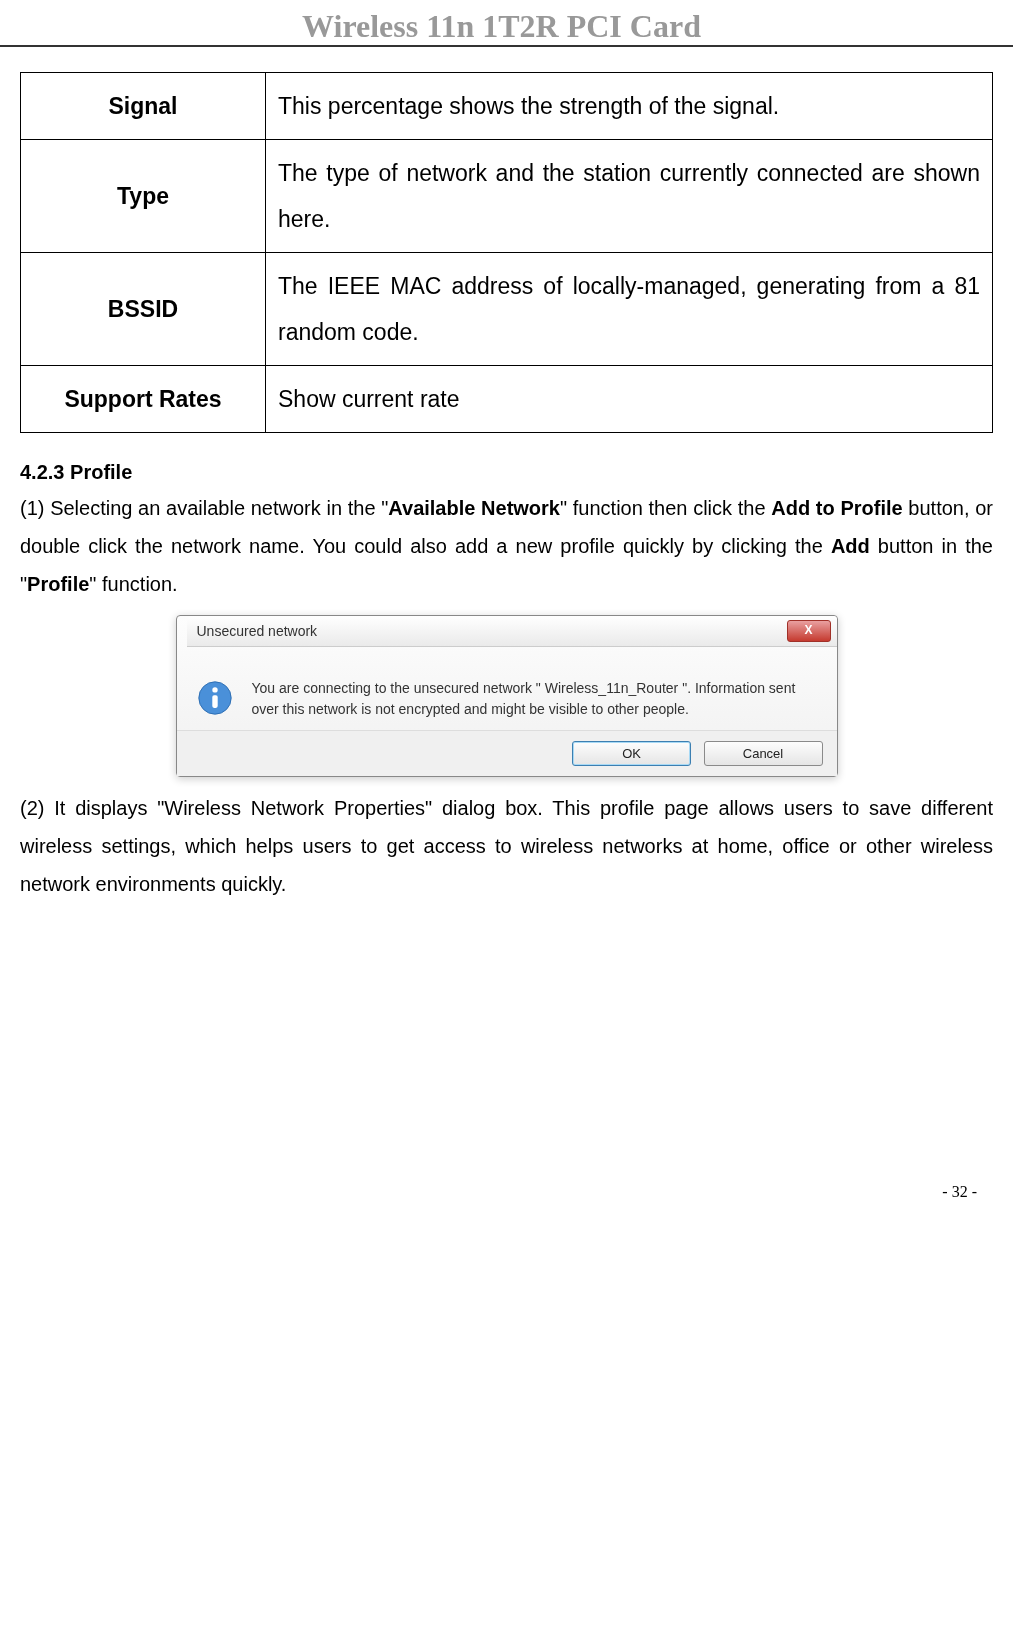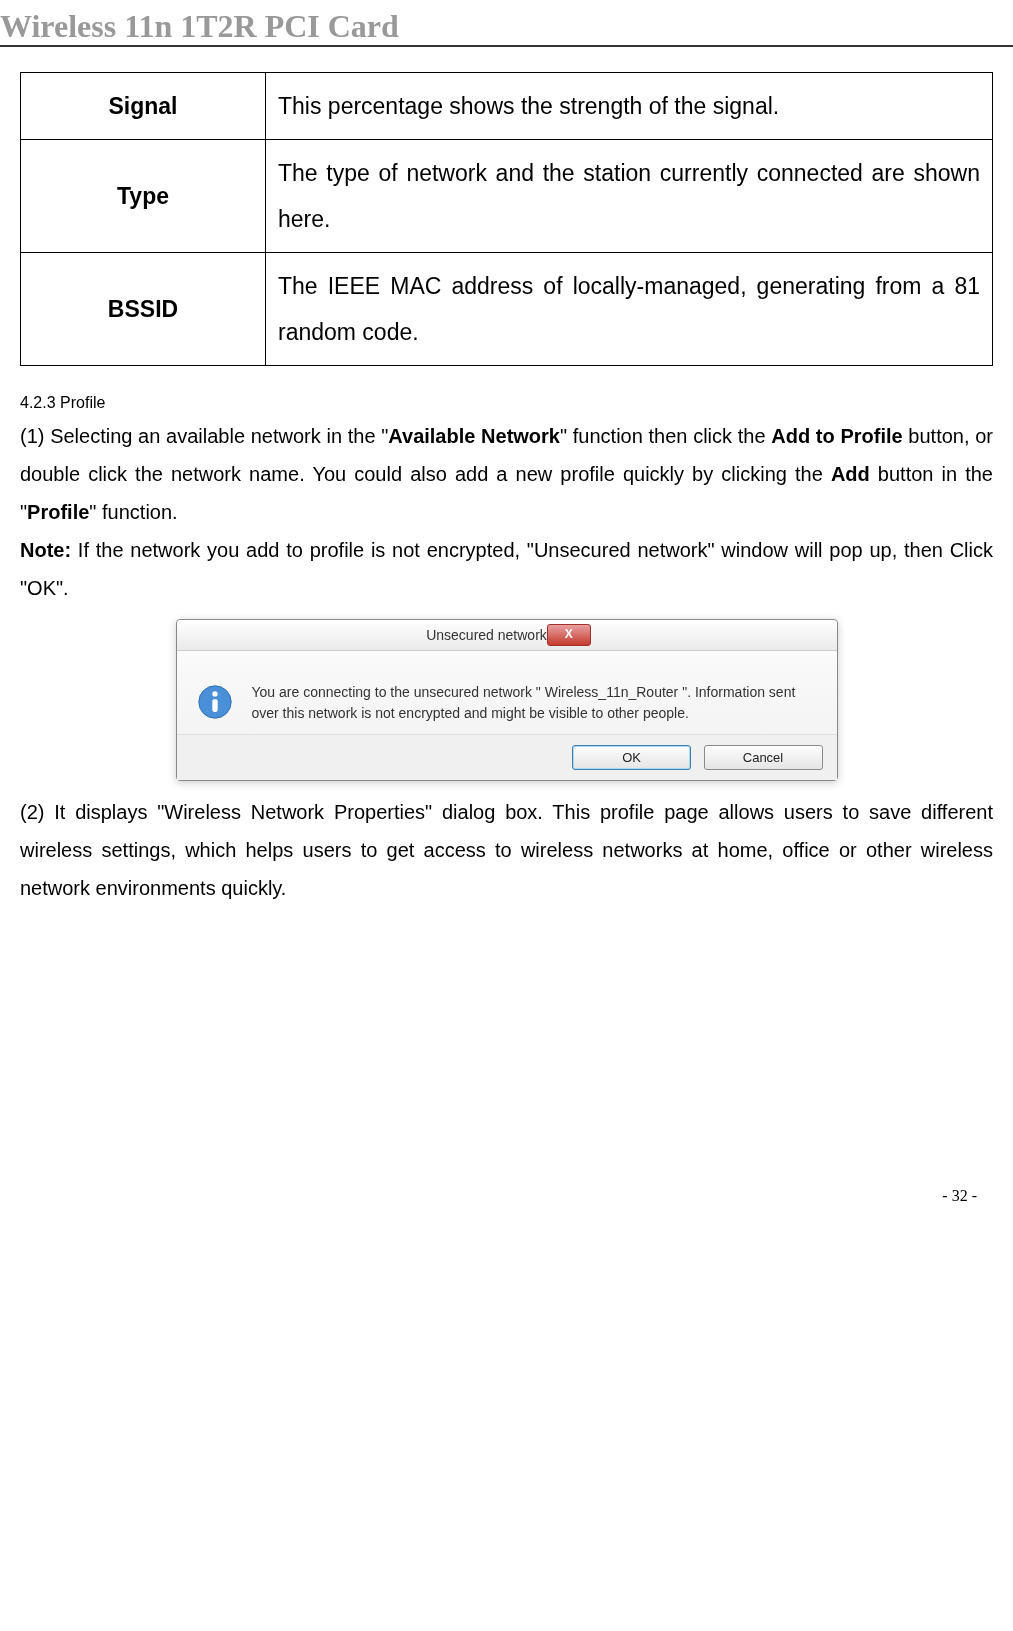--- a/index.html
+++ b/index.html
@@ -10,7 +10,7 @@
       background: white;
     }
     .header {
-      text-align: left;
+      text-align: center;
       padding: 8px 10px 0 0;
       border-bottom: 2px solid #333;
       margin-bottom: 5px;

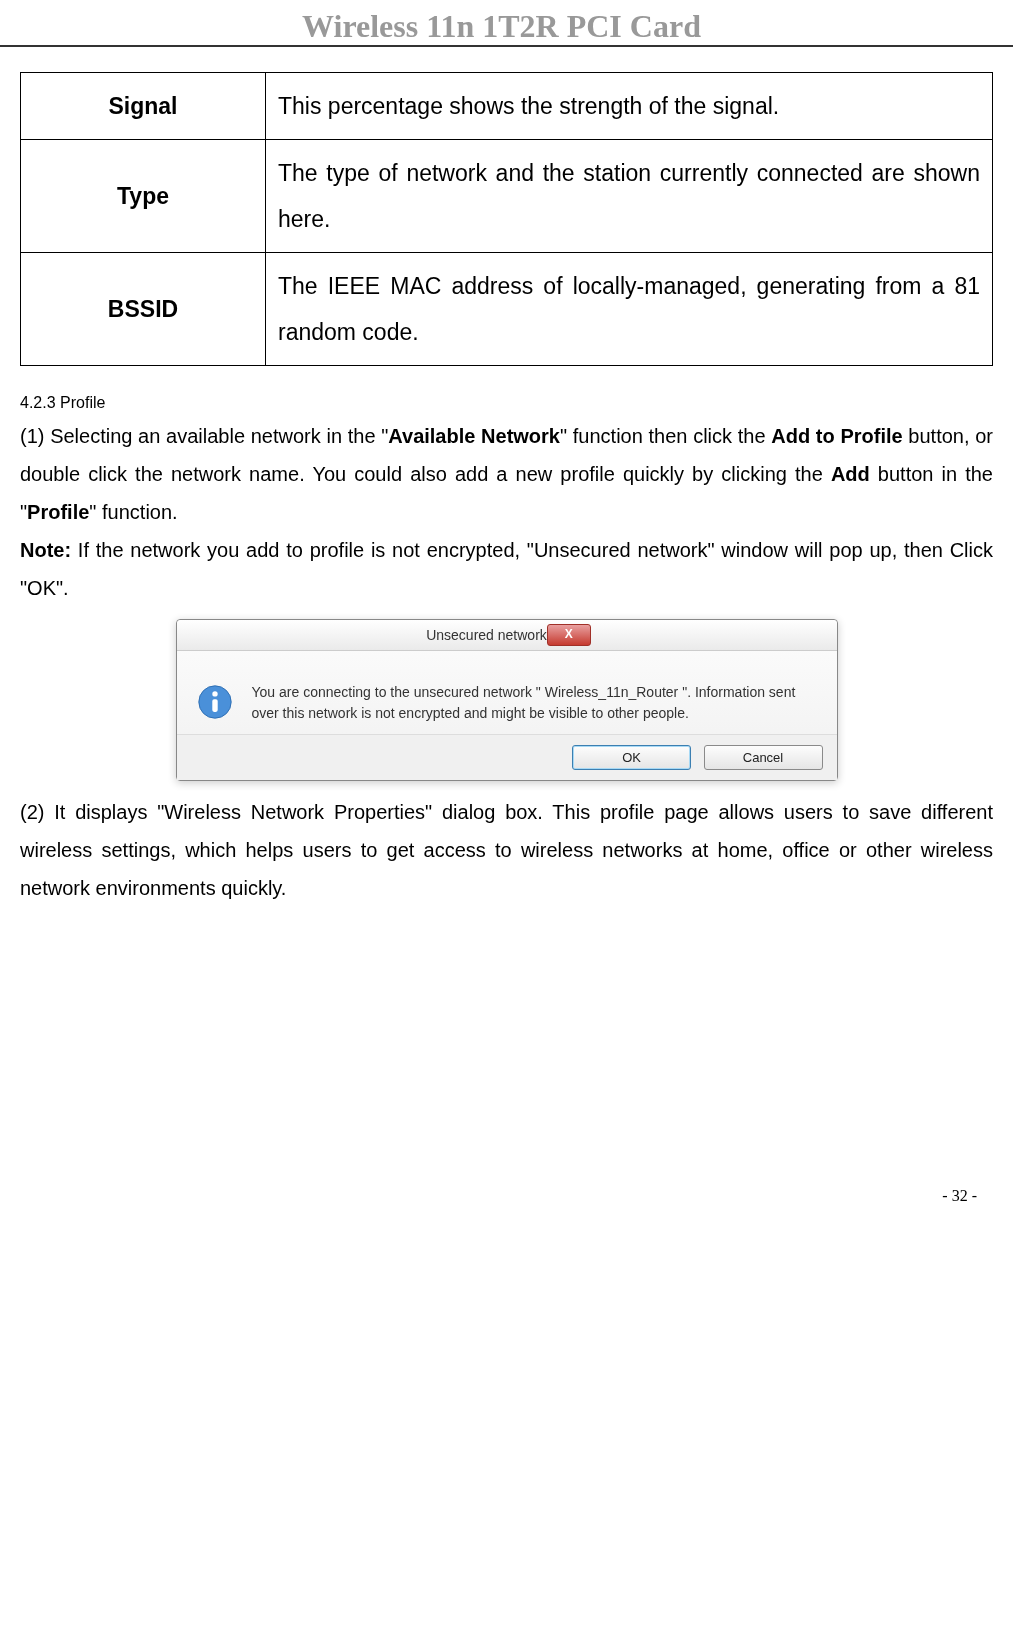--- a/index.html
+++ b/index.html
@@ -175,6 +175,10 @@
     <tr>
       <td class="label">BSSID</td>
       <td class="desc">The IEEE MAC address of locally-managed, generating from a 81 random code.</td>
+    </tr>
+    <tr>
+      <td class="label">Support Rates</td>
+      <td class="desc">Show current rate</td>
     </tr>
   </tbody>
     </table>

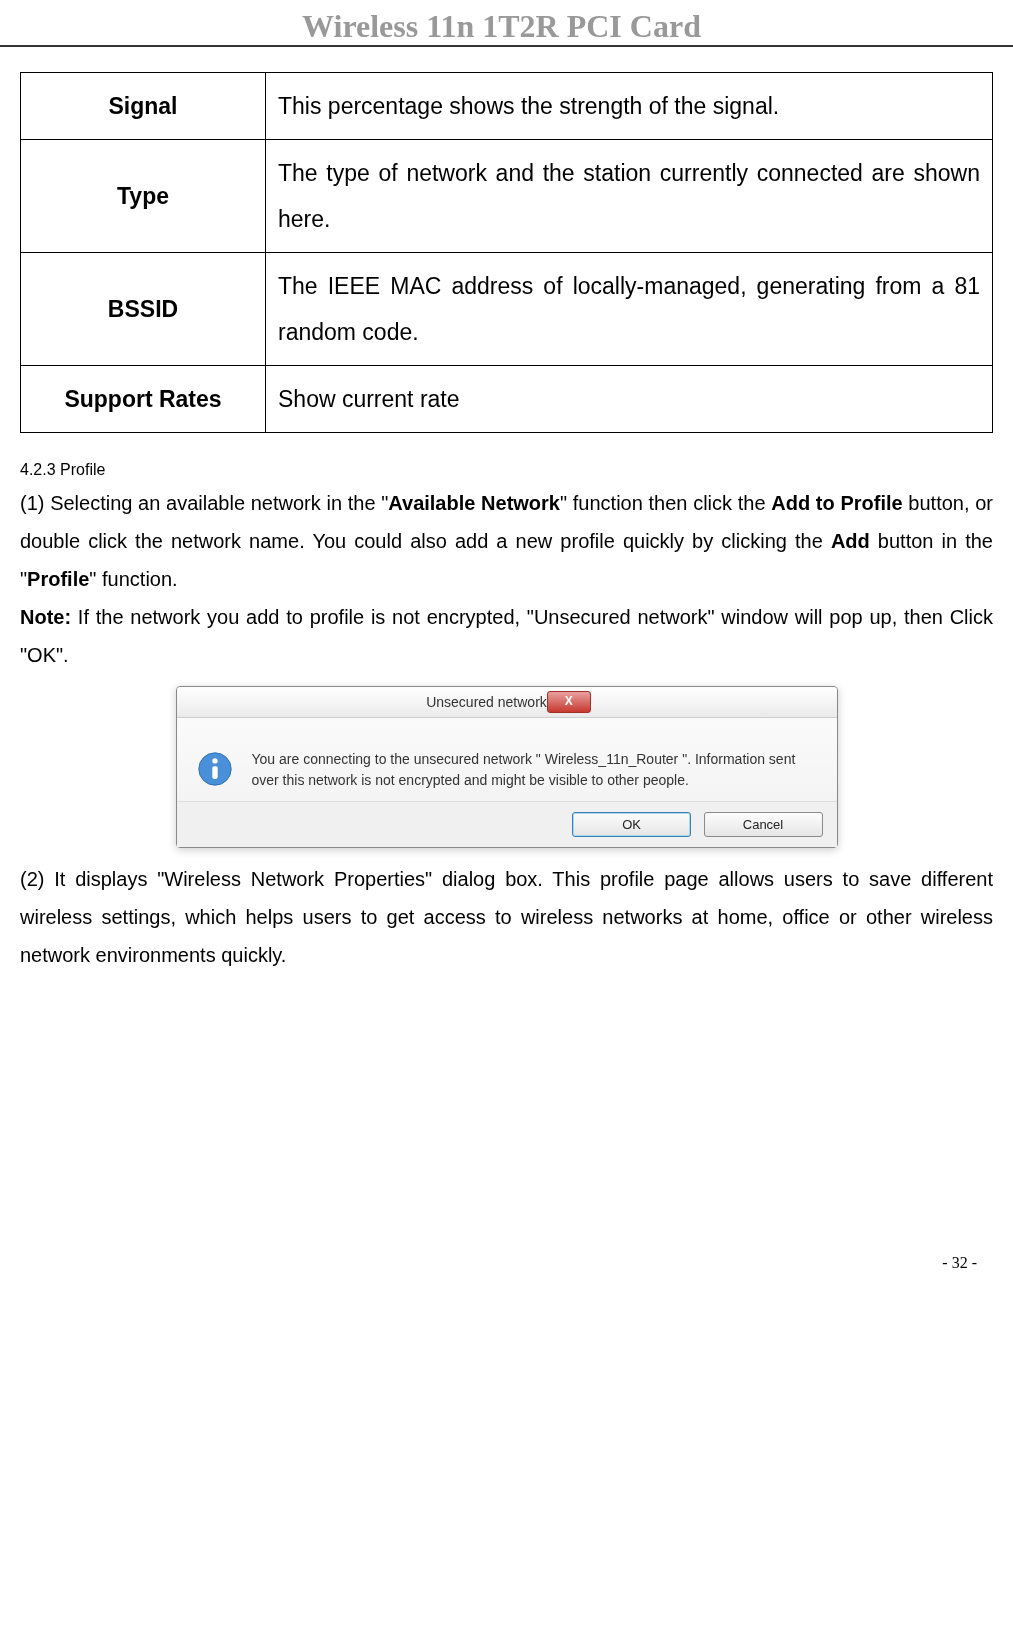--- a/index.html
+++ b/index.html
@@ -45,8 +45,8 @@
       text-align: justify;
     }
     .section-heading {
-      font-size: 16px;
-      font-weight: normal;
+      font-size: 20px;
+      font-weight: bold;
       margin-top: 28px;
       margin-bottom: 5px;
     }

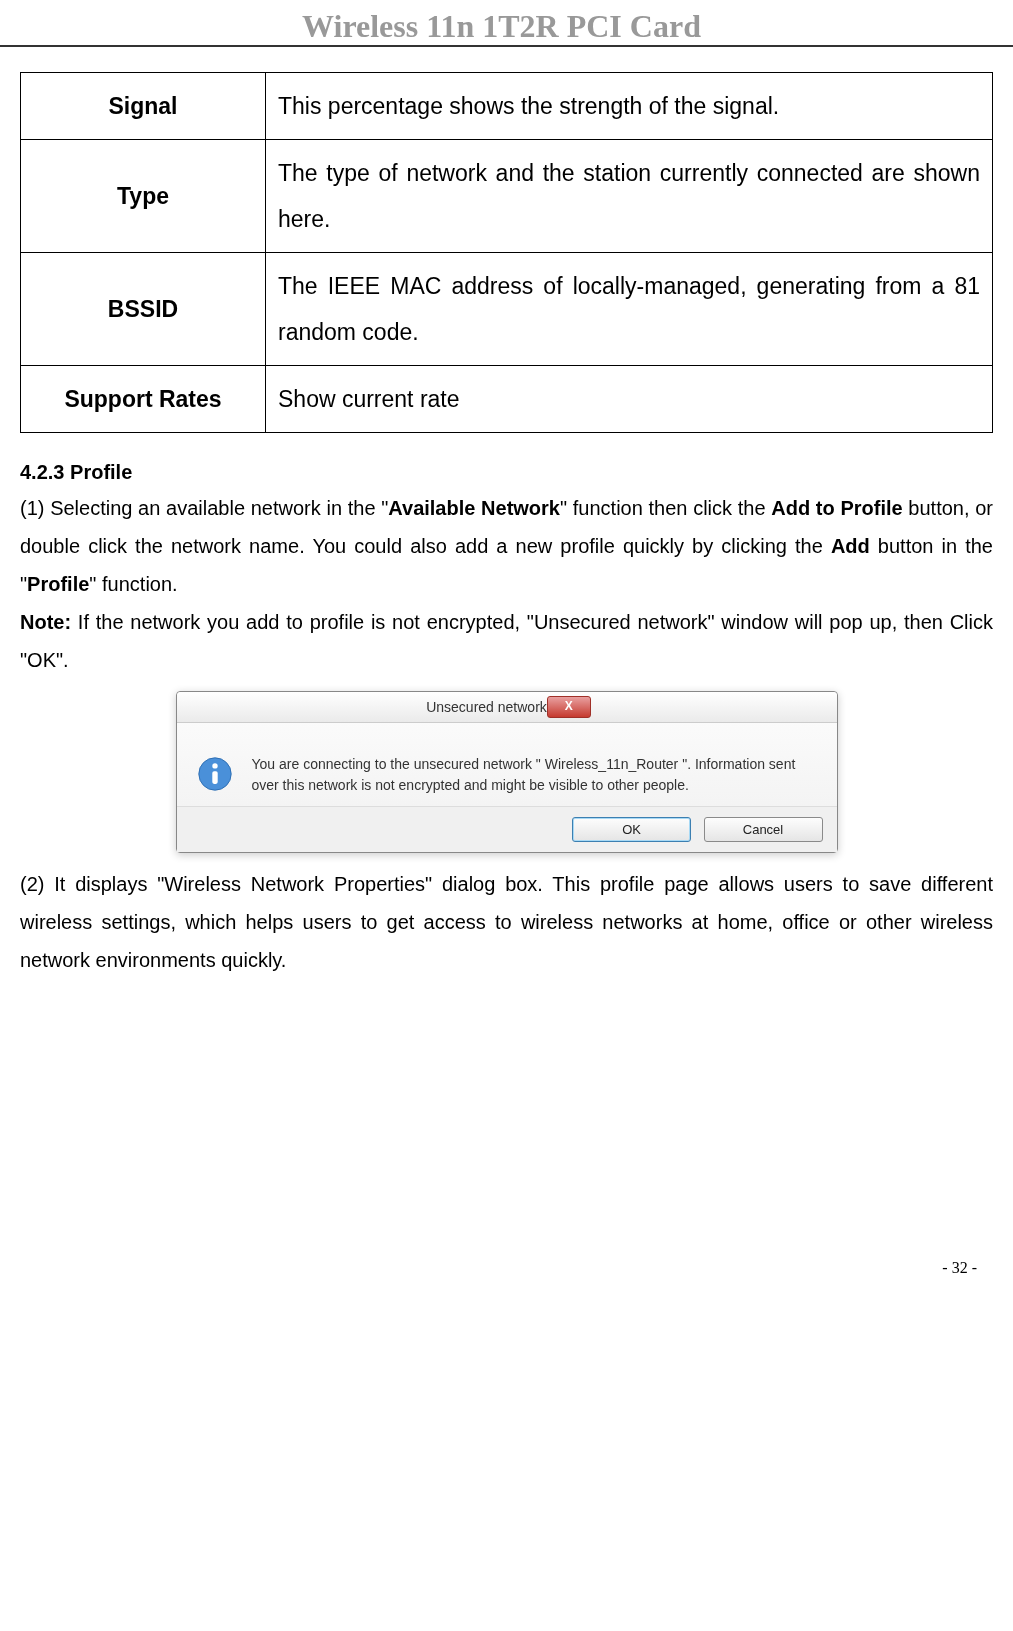--- a/index.html
+++ b/index.html
@@ -190,9 +190,6 @@
     <span>(1) Selecting an available network in the "</span><span class="bold">Available Network</span><span>" function then click the </span><span class="bold">Add to Profile</span><span> button, or double click the network name. You could also add a new profile quickly by clicking the </span><span class="bold">Add</span><span> button in the "</span><span class="bold">Profile</span><span>" function.</span>
   </div>
 
-  <div class="body-text">
-    <span class="bold">Note:</span><span> If the network you add to profile is not encrypted, "Unsecured network" window will pop up, then Click "OK".</span>
-  </div>
 
   <div class="dialog-wrapper">
     <div class="dialog">

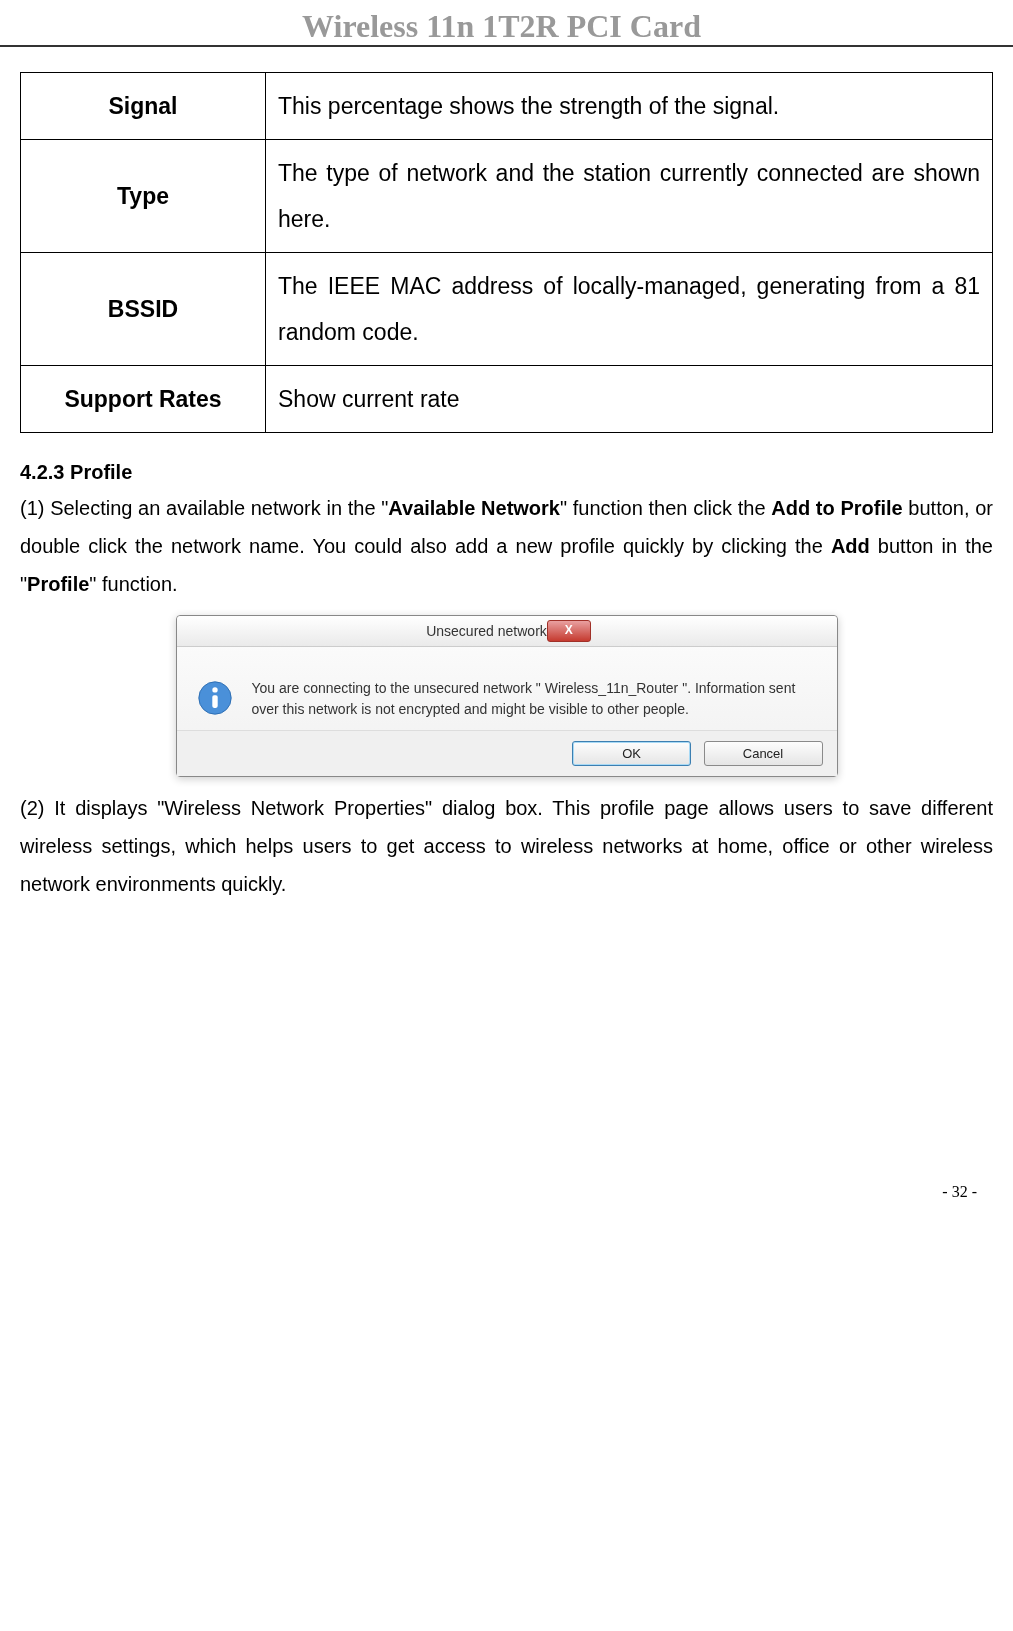--- a/index.html
+++ b/index.html
@@ -75,13 +75,14 @@
     }
     .dialog-titlebar {
       display: flex;
-      justify-content: center;
+      justify-content: space-between;
       align-items: center;
       padding: 4px 6px 4px 10px;
       background: linear-gradient(#fff, #eaeaea);
       border-bottom: 1px solid #ccc;
       border-top-left-radius: 4px;
       border-top-right-radius: 4px;
+      margin-left: 10px;
     }
     .dialog-title {
       font-size: 14px;

